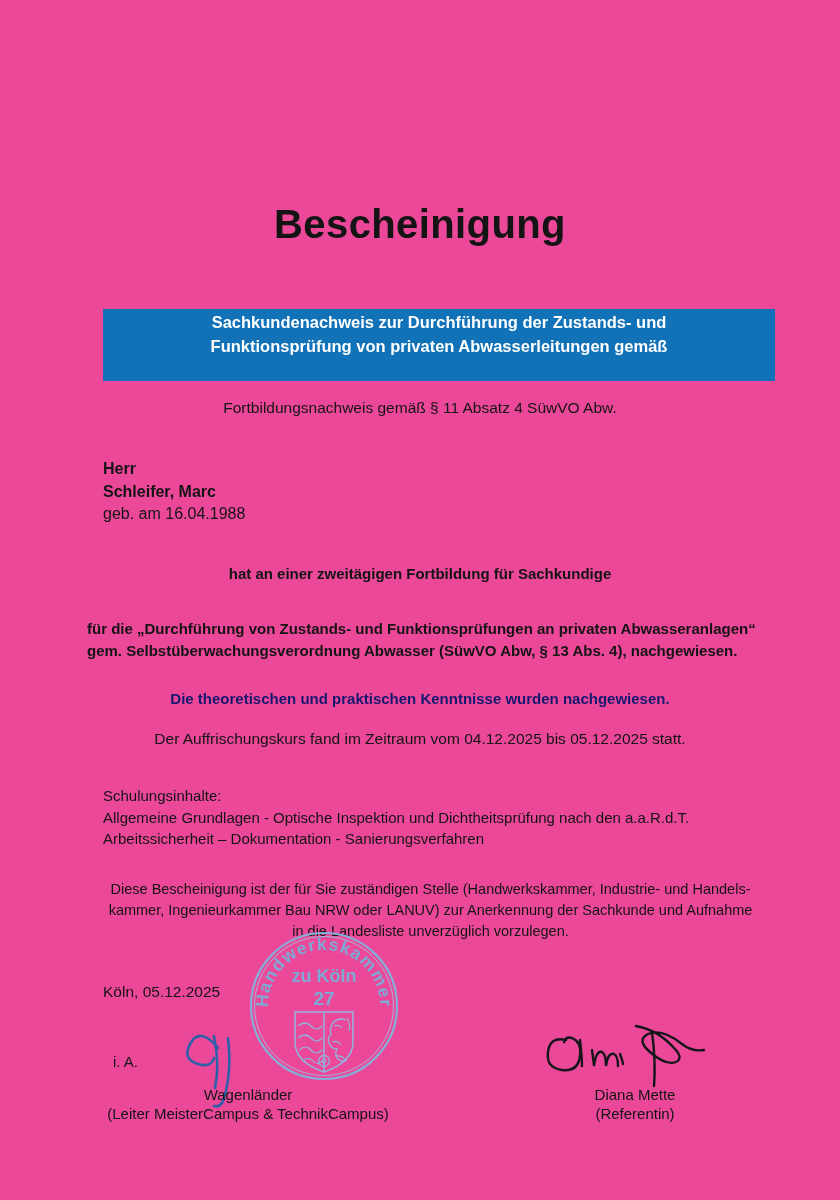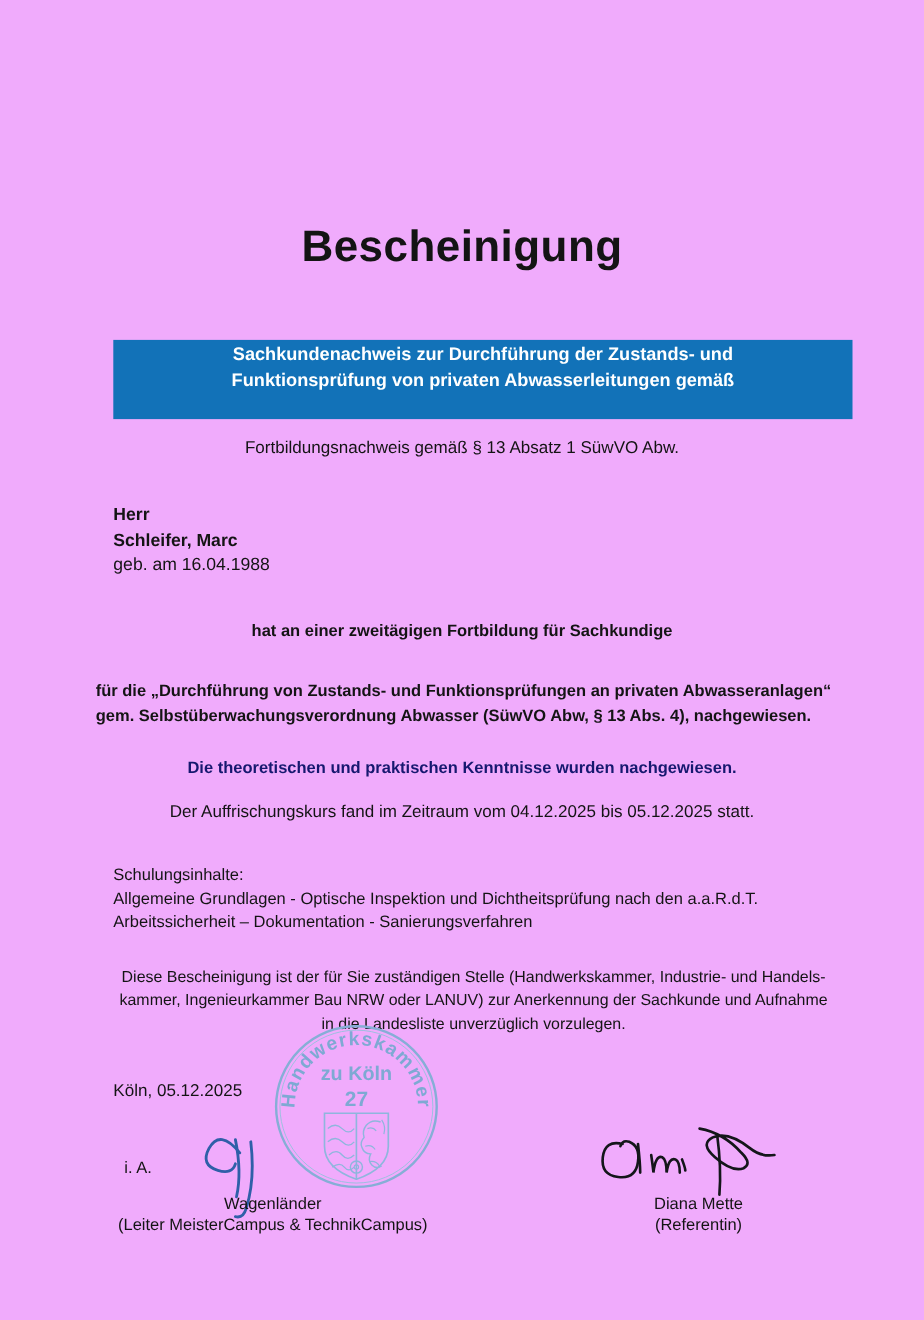--- a/index.html
+++ b/index.html
@@ -17,7 +17,7 @@
     width: 840px;
     height: 1200px;
     margin: 0 auto;
-    background: #f0abfc;
+    background: #ec4899;
     overflow: hidden;
   }
 

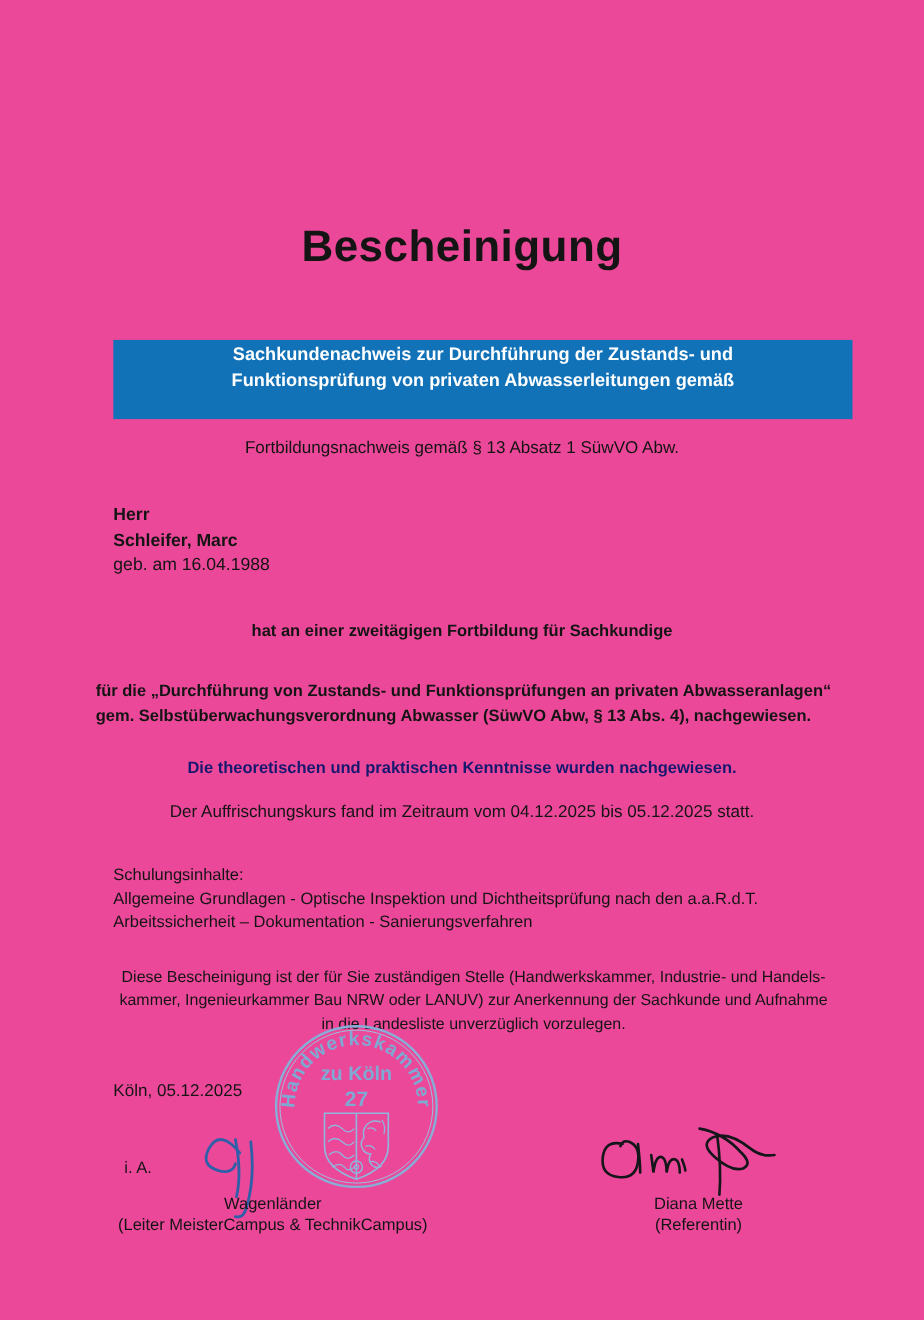--- a/index.html
+++ b/index.html
@@ -171,7 +171,7 @@
     <span class="bline">Funktionsprüfung von privaten Abwasserleitungen gemäß</span>
   </div>
 
-  <div class="tx center-line sub-note">Fortbildungsnachweis gemäß § 13 Absatz 1 SüwVO Abw.</div>
+  <div class="tx center-line sub-note">Fortbildungsnachweis gemäß § 11 Absatz 4 SüwVO Abw.</div>
 
   <div class="tx recipient">
     <span class="b">Herr</span>

